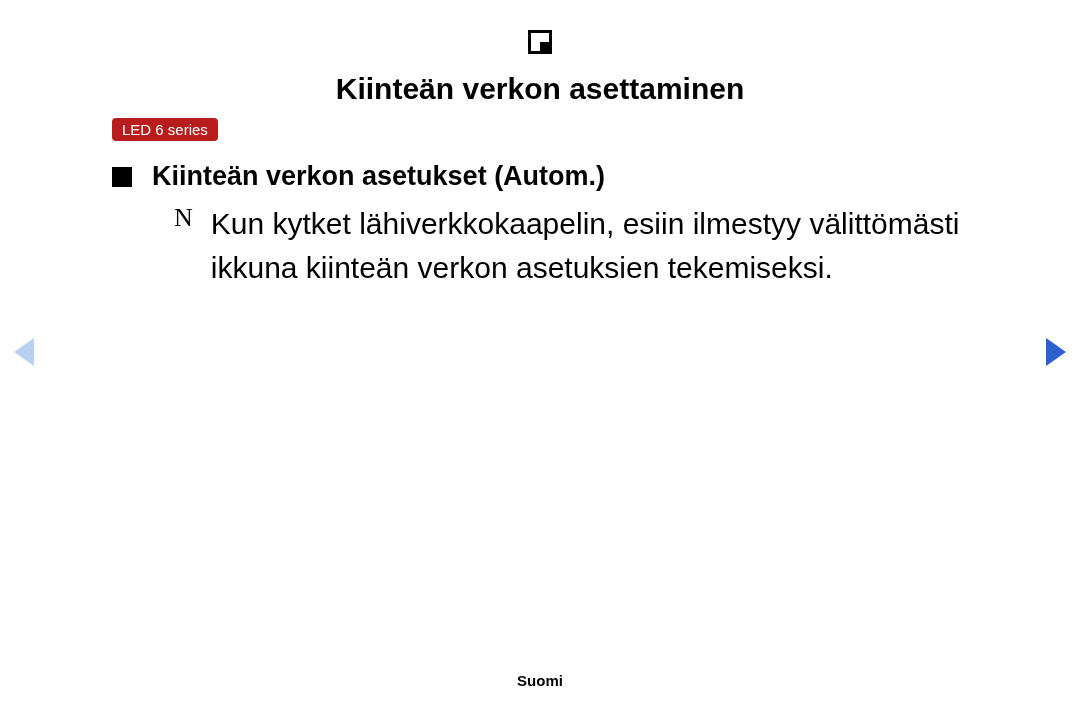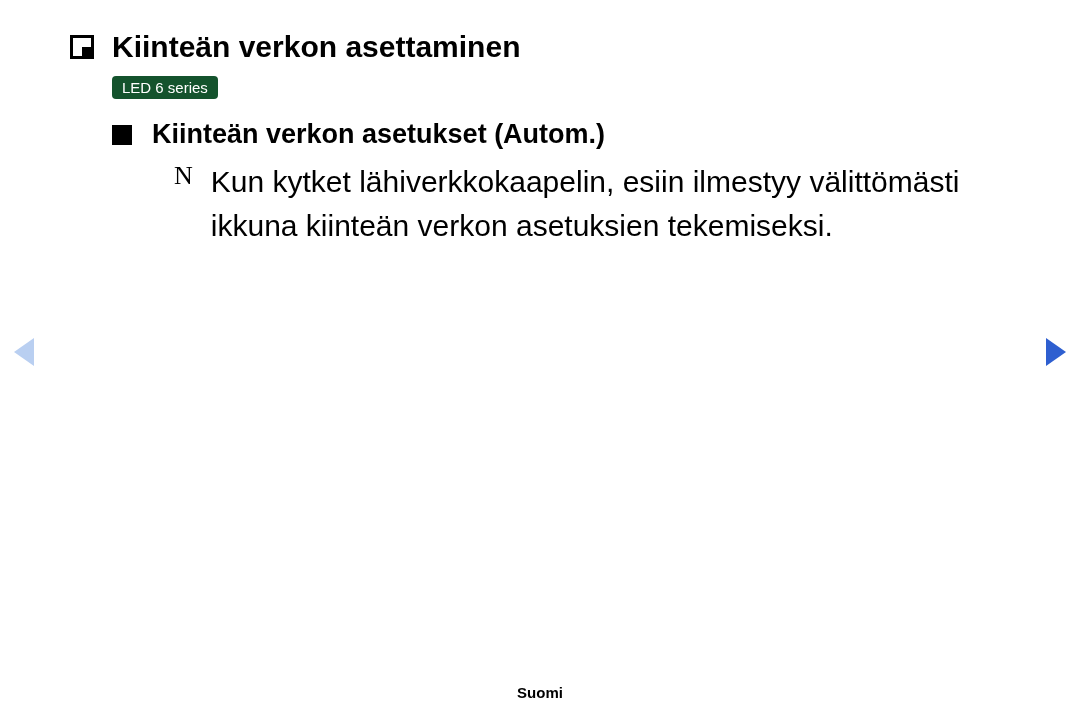--- a/index.html
+++ b/index.html
@@ -20,6 +20,7 @@
     align-items: center;
     gap: 18px;
     margin-bottom: 12px;
+    flex-direction: column;
   }
   .h1-icon {
     width: 24px;

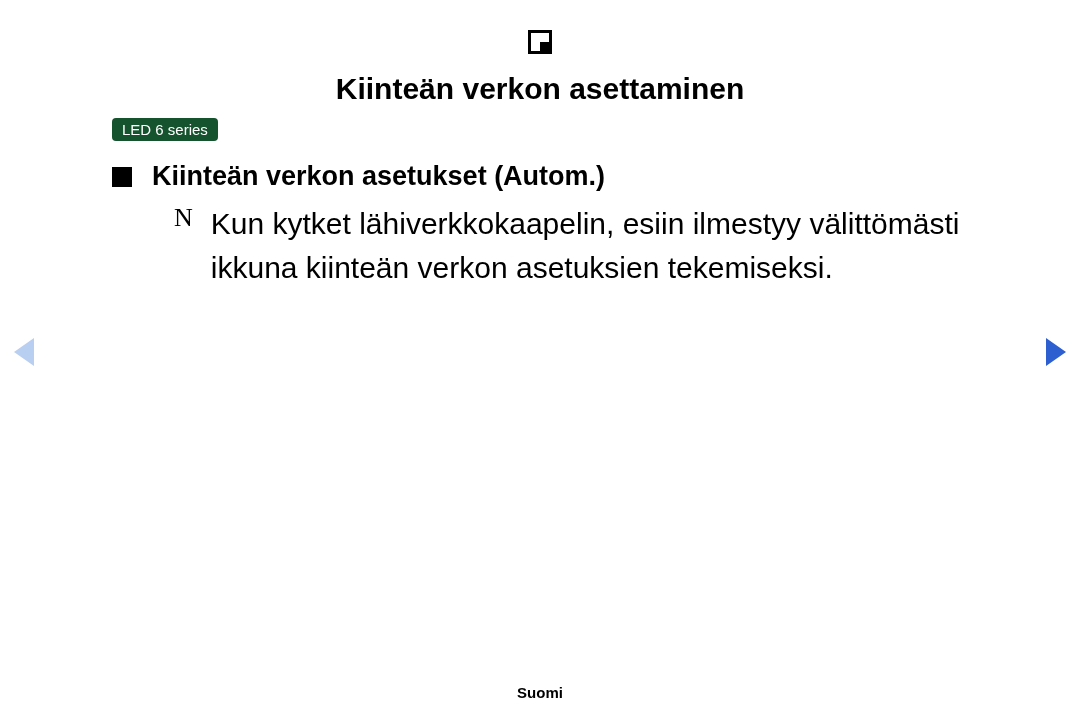--- a/index.html
+++ b/index.html
@@ -44,7 +44,7 @@
   }
   .badge {
     display: inline-block;
-    background: #14532d;
+    background: #b91c1c;
     color: #fff;
     font-size: 15px;
     padding: 3px 10px;

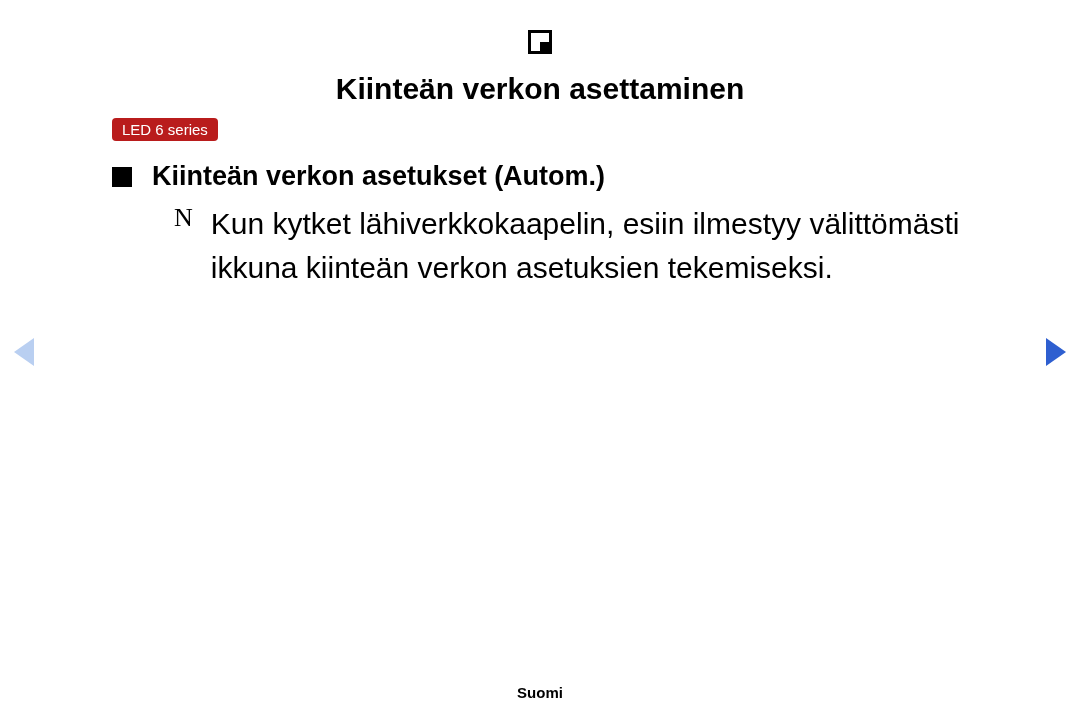--- a/index.html
+++ b/index.html
@@ -114,7 +114,7 @@
   }
   .footer {
     position: absolute;
-    bottom: 4px;
+    bottom: 16px;
     width: 100%;
     text-align: center;
     font-size: 15px;

